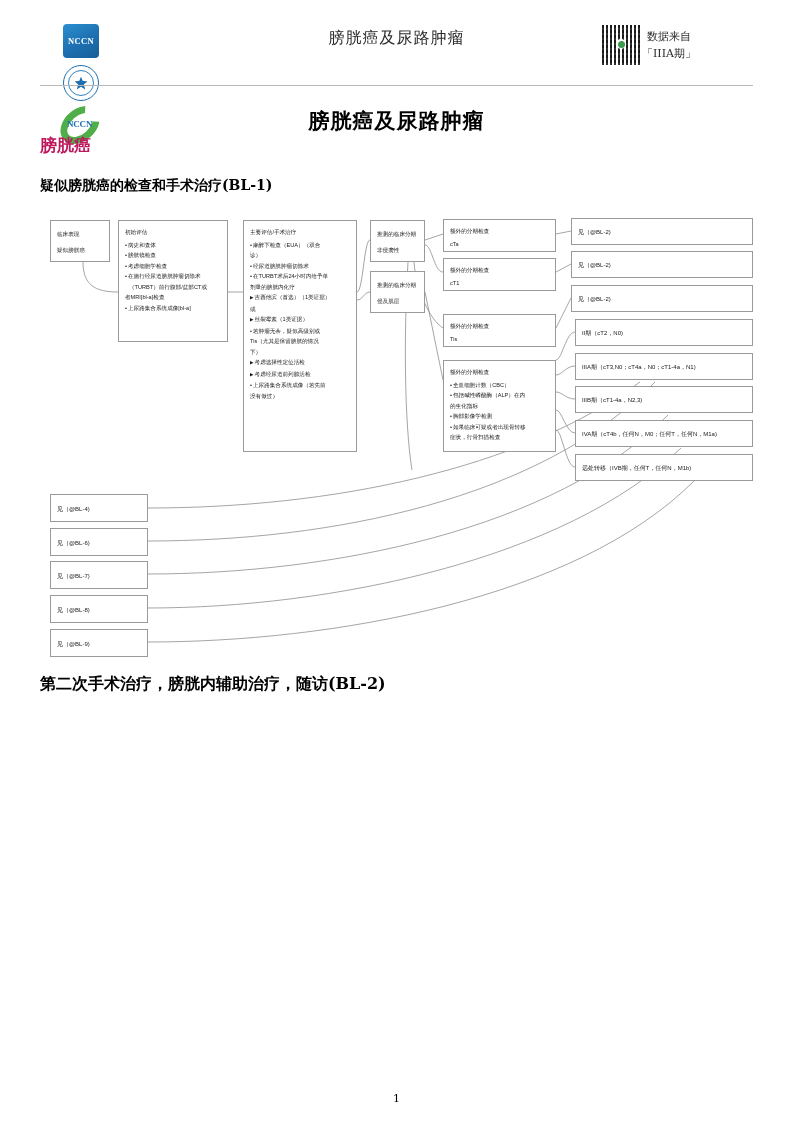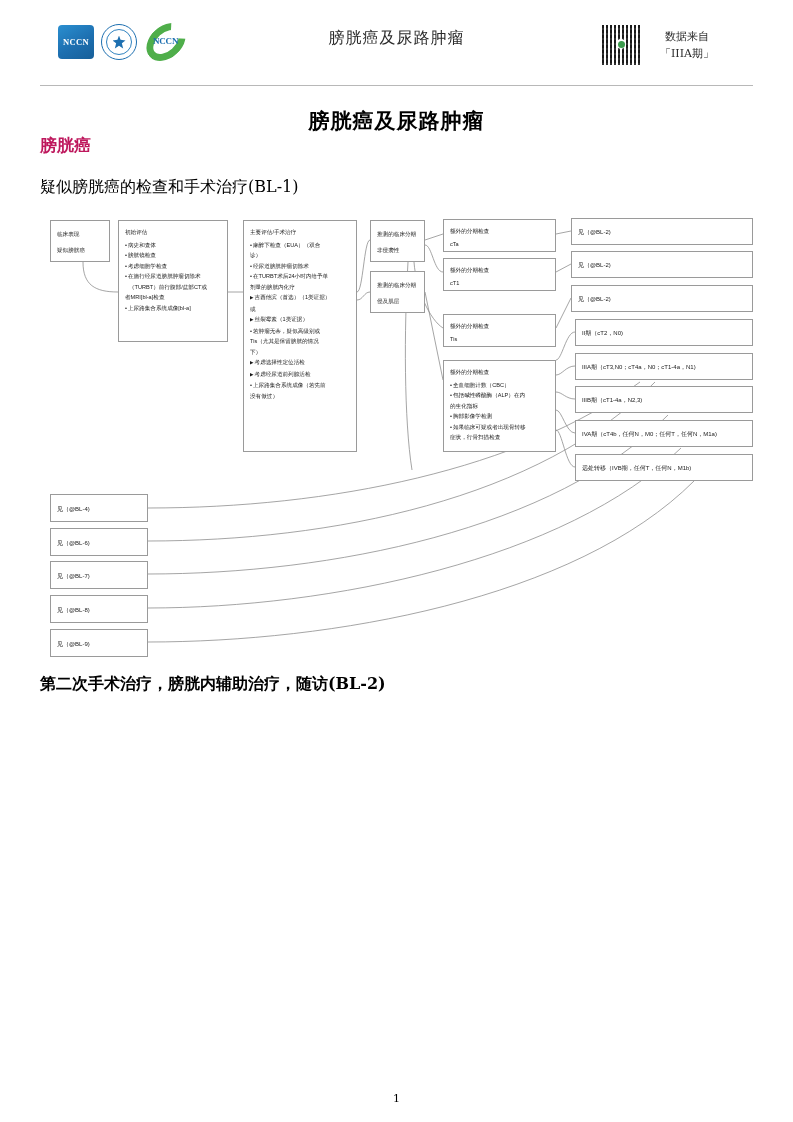--- a/index.html
+++ b/index.html
@@ -15,7 +15,7 @@
 
   
   .header{position:absolute;left:0;top:0;width:793px;height:88px;}
-  .logo-group{position:absolute;left:58px;top:24px;display:flex;align-items:center;gap:7px;}
+  .logo-group{position:absolute;left:58px;top:24px;display:flex;align-items:center;gap:7px;flex-direction:column;}
   .logo-nccn-blue{
     width:36px;height:34px;border-radius:4px;
     background:linear-gradient(150deg,#2a8fd0 0%,#1d6fb0 55%,#175f99 100%);

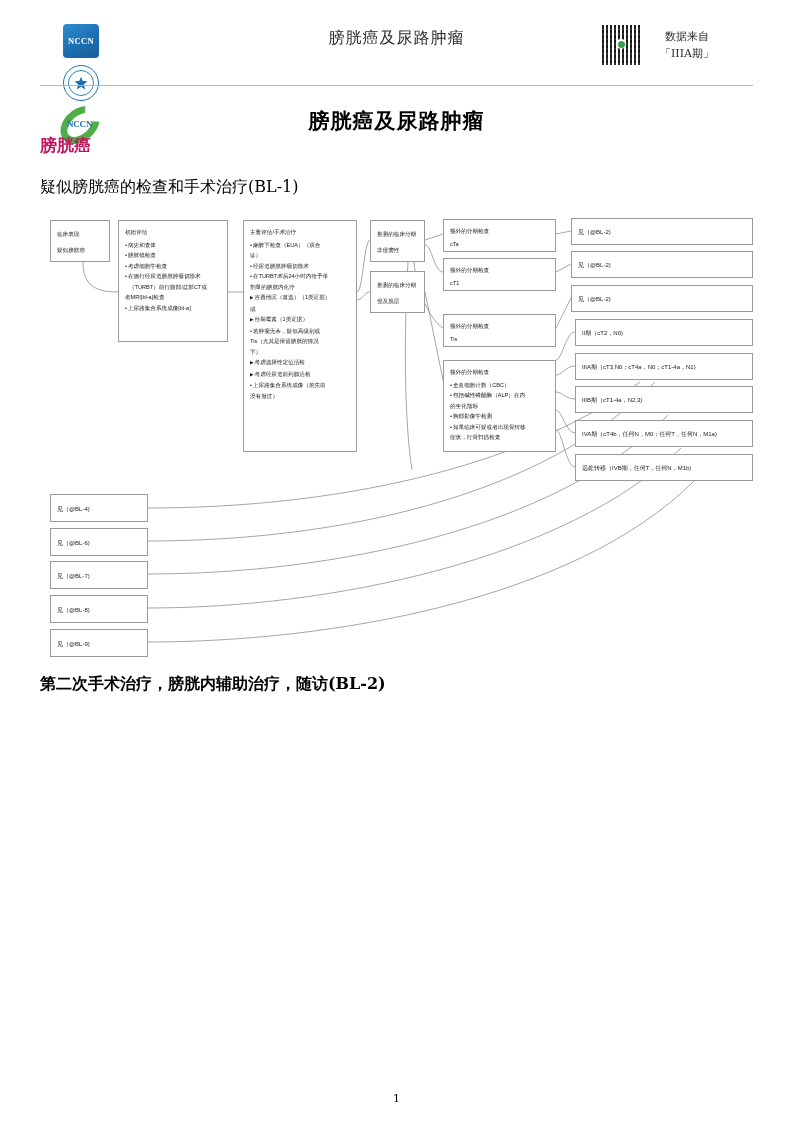--- a/index.html
+++ b/index.html
@@ -59,7 +59,7 @@
   .qr-center{position:absolute;left:616px;top:39px;width:10px;height:10px;border-radius:50%;
       background:#fff;display:flex;align-items:center;justify-content:center;}
   .qr-center i{display:block;width:7px;height:7px;border-radius:50%;background:#3c9c4e;}
-  .qr-caption{position:absolute;left:632px;top:28px;width:110px;text-align:center;
+  .qr-caption{position:absolute;left:614px;top:28px;width:110px;text-align:center;
       font-family:"DejaVu Serif","Liberation Serif",serif;font-size:11px;color:#2b2b2b;line-height:17px;}
   .header-rule{position:absolute;left:40px;top:85px;width:713px;height:1px;background:#b8b8b8;}
 

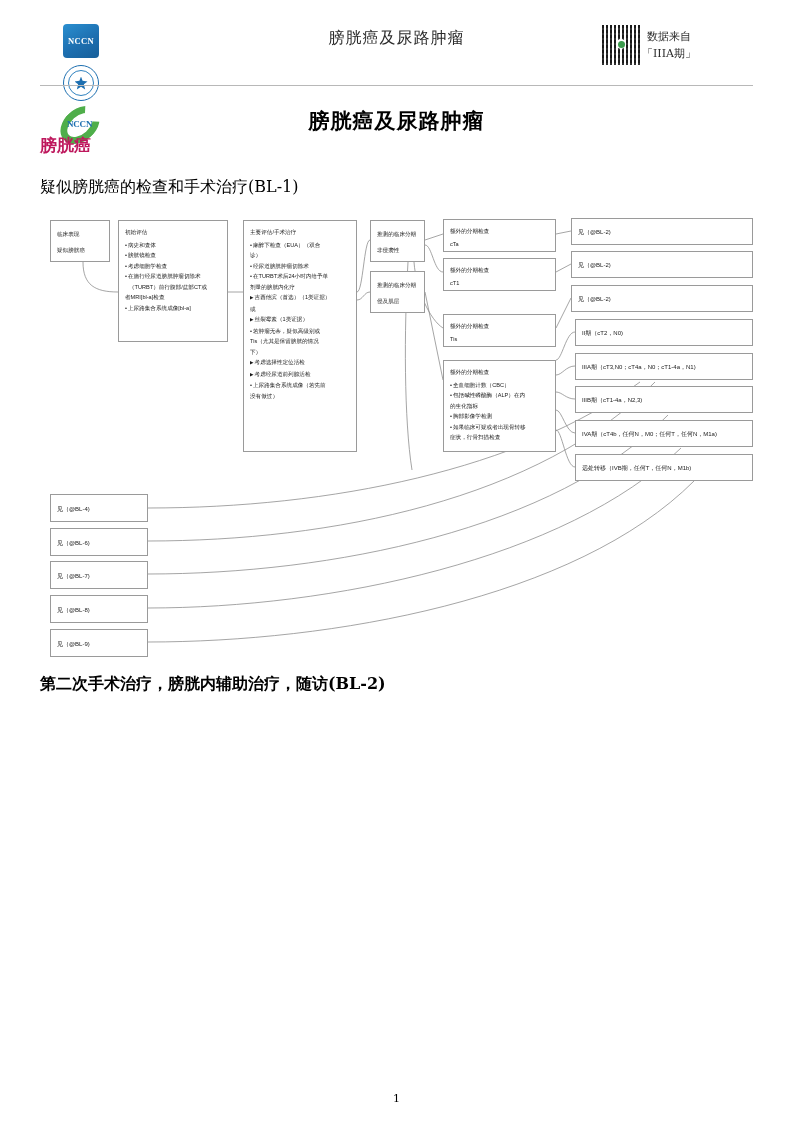--- a/index.html
+++ b/index.html
@@ -75,7 +75,7 @@
   }
   .sub-title{
     position:absolute;left:40px;top:177px;
-    font-family:"DejaVu Serif","Liberation Serif",serif;font-weight:normal;font-size:16px;color:#000;
+    font-family:"DejaVu Serif","Liberation Serif",serif;font-weight:bold;font-size:14px;color:#000;
   }
   .sub-title2{
     position:absolute;left:40px;top:674px;

